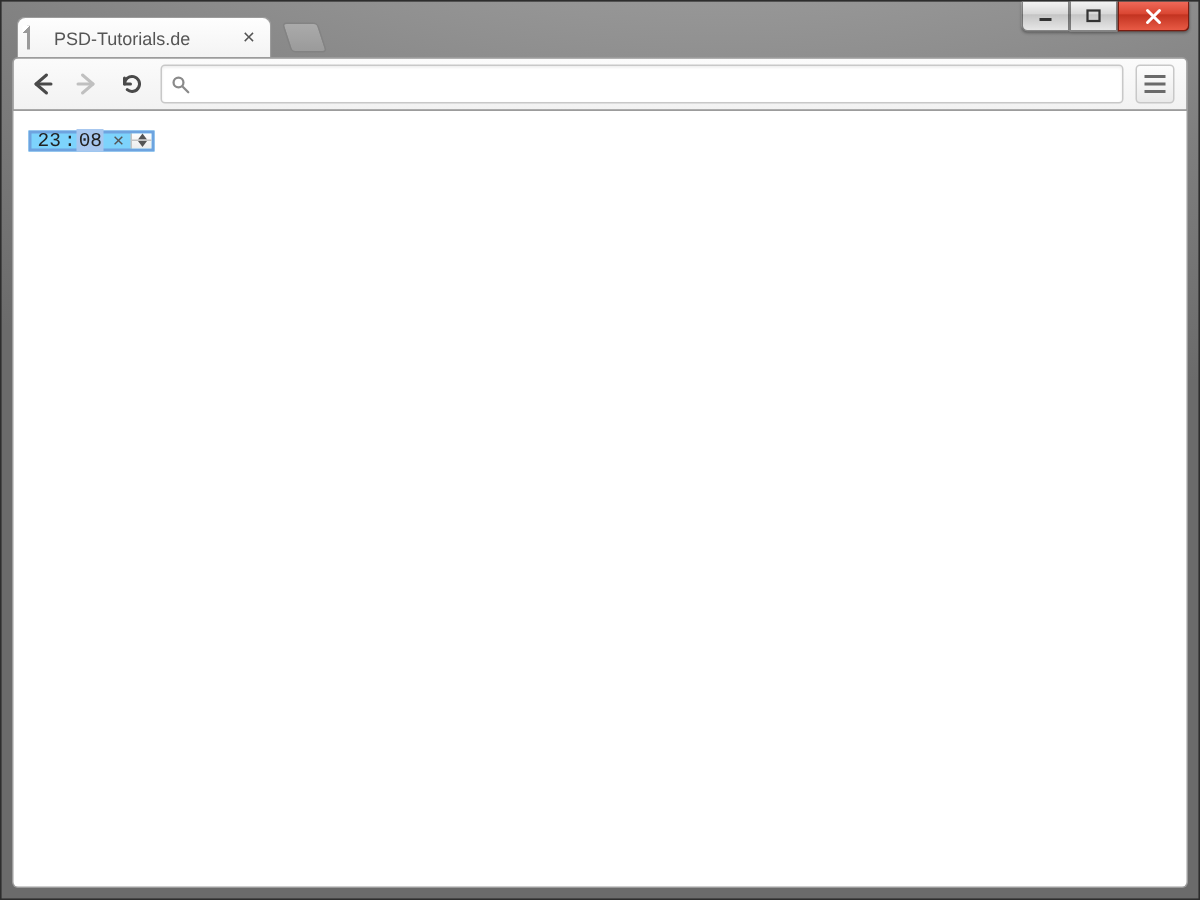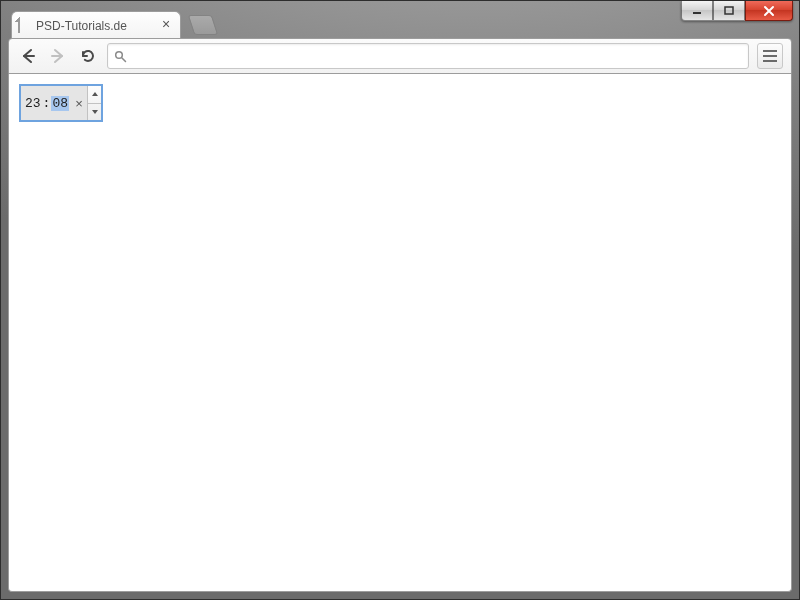--- a/index.html
+++ b/index.html
@@ -130,9 +130,9 @@
   
   .time-input {
     display:inline-flex; align-items:center;
-    height: 38px;
+    height: 14px;
     border: 2px solid #6ea3df;
-    background:#e5e5e5;
+    background:#7dd3fc;
     font-family: "Courier New", monospace;
     font-size: 13px; color:#222;
     padding-left: 3px;

